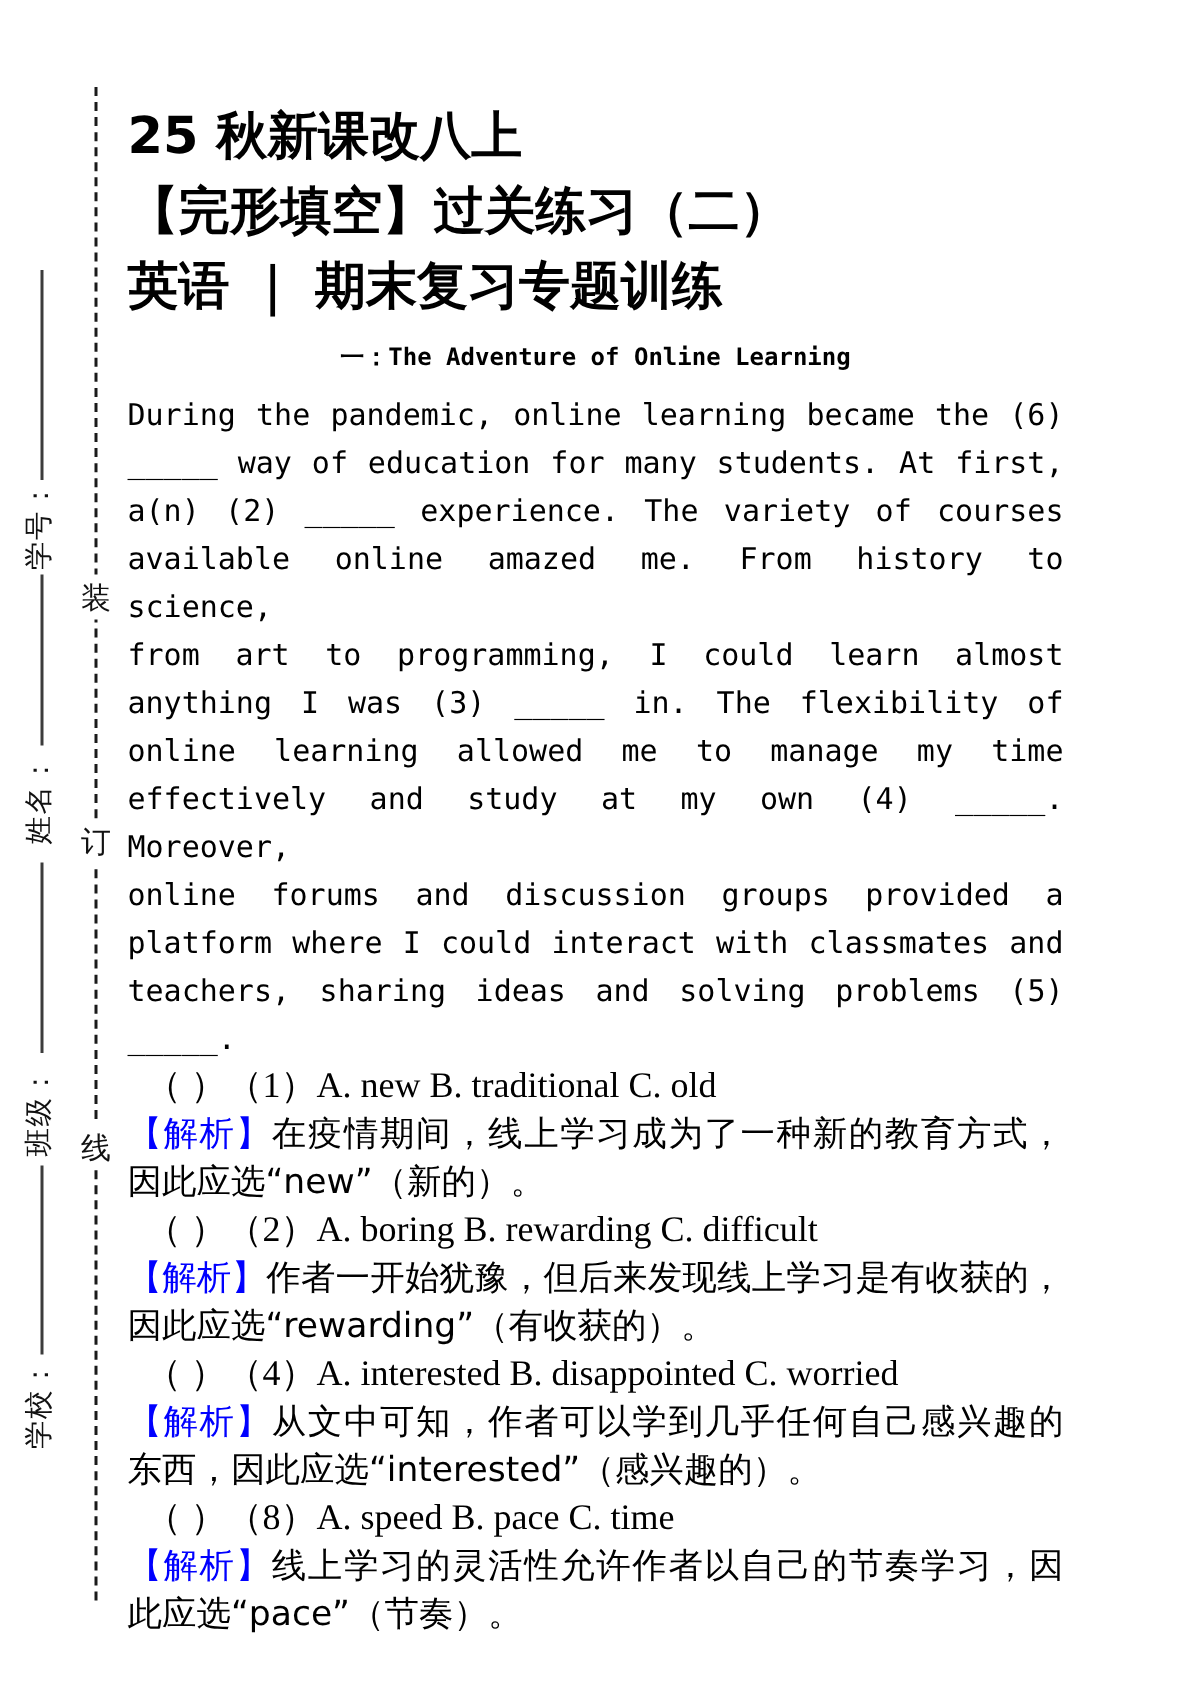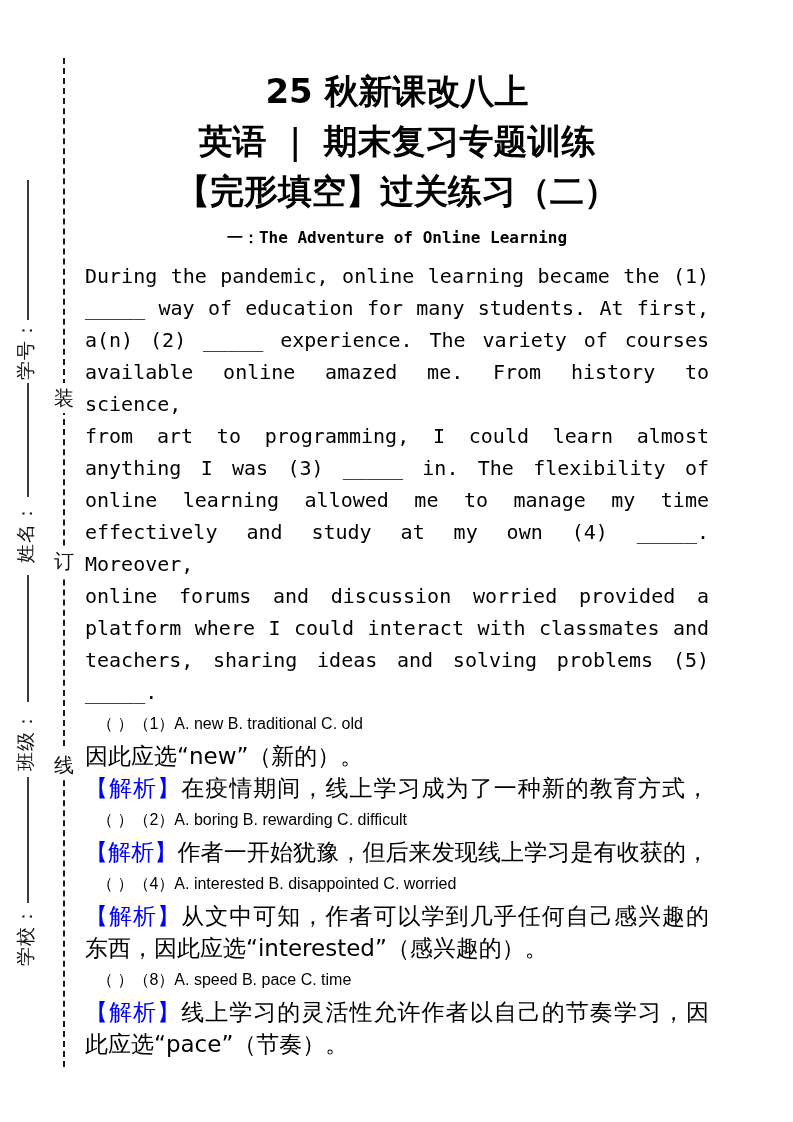--- a/index.html
+++ b/index.html
@@ -53,7 +53,6 @@
     font-size: 34px;
     font-weight: bold;
     line-height: 50px;
-    text-align: center;
     white-space: nowrap;
   }
   .section-heading {

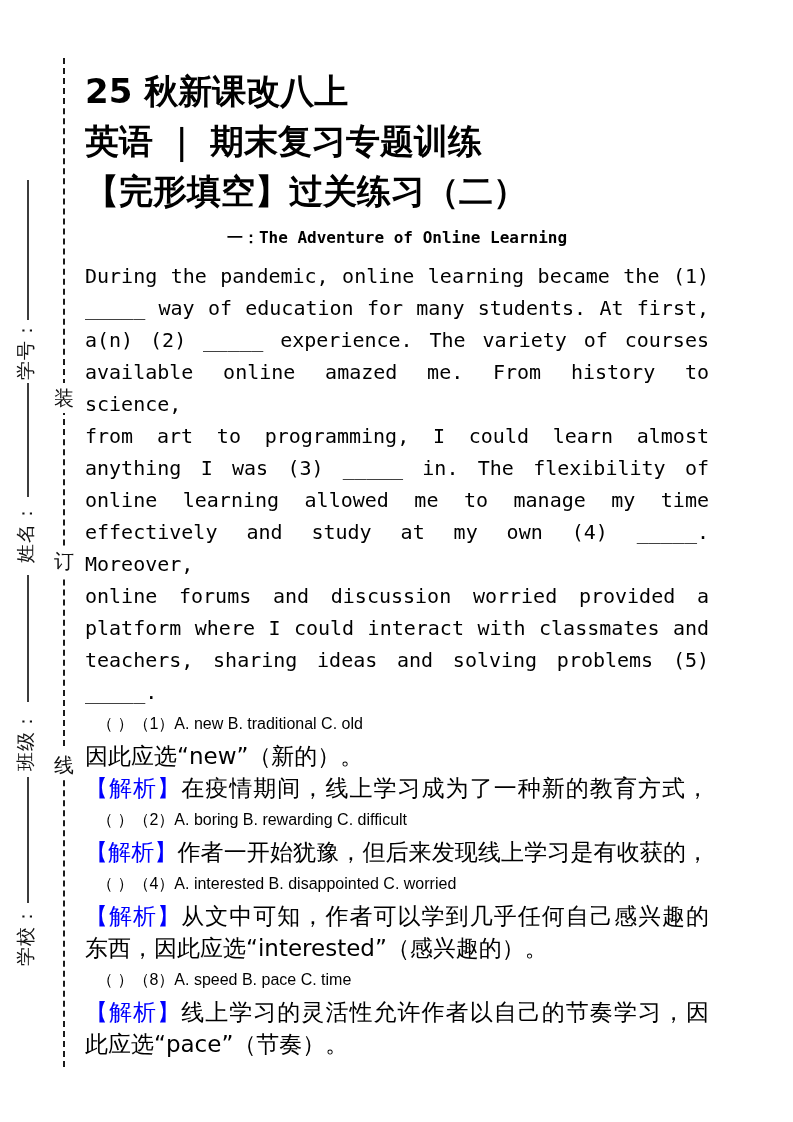--- a/index.html
+++ b/index.html
@@ -116,8 +116,8 @@
 <div class="content">
 
   <div class="title">25 秋新课改八上</div>
+  <div class="title">【完形填空】过关练习（二）</div>
   <div class="title">英语 ｜ 期末复习专题训练</div>
-  <div class="title">【完形填空】过关练习（二）</div>
 
   <div class="section-heading">一：The Adventure of Online Learning</div>
 

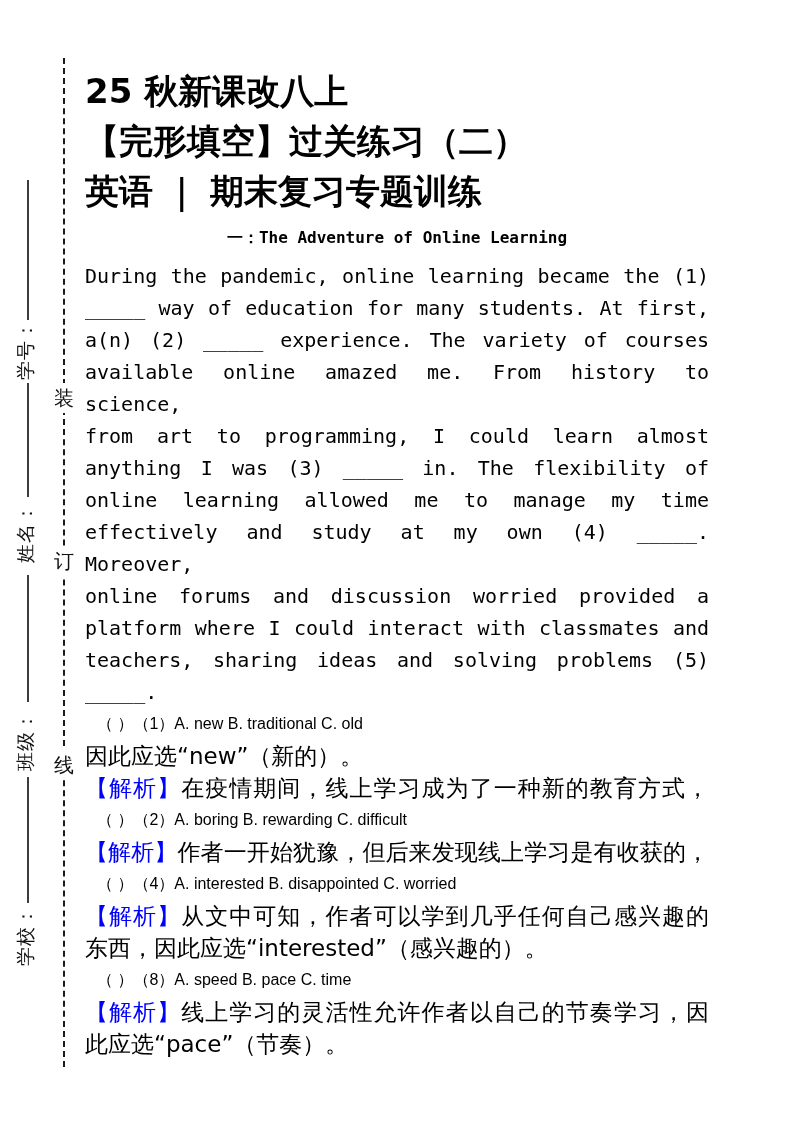--- a/index.html
+++ b/index.html
@@ -122,7 +122,7 @@
   <div class="section-heading">一：The Adventure of Online Learning</div>
 
   <div class="passage">
-    <div class="p-line">During the pandemic, online learning became the (1)</div>
+    <div class="p-line">During the pandemic, online learning became the (6)</div>
     <div class="p-line">_____ way of education for many students. At first,</div>
     <div class="p-line">a(n) (2) _____ experience. The variety of courses</div>
     <div class="p-line">available online amazed me. From history to science,</div>

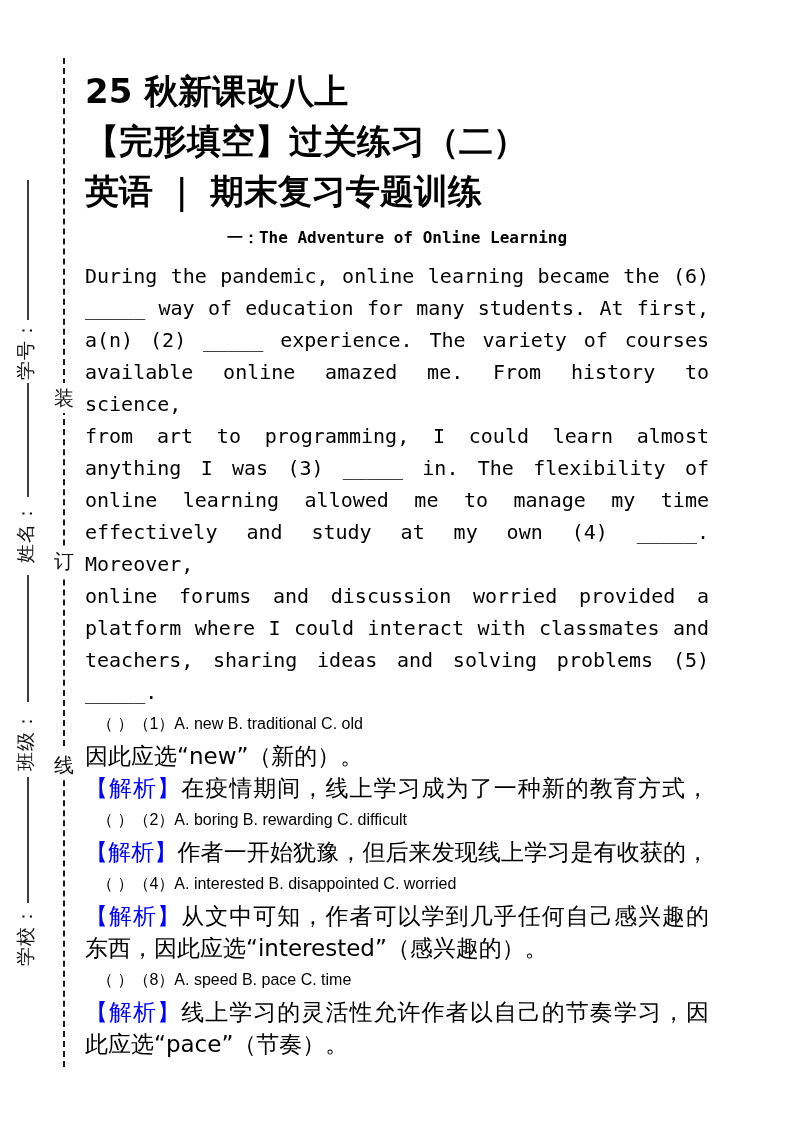--- a/index.html
+++ b/index.html
@@ -130,7 +130,7 @@
     <div class="p-line">anything I was (3) _____ in. The flexibility of</div>
     <div class="p-line">online learning allowed me to manage my time</div>
     <div class="p-line">effectively and study at my own (4) _____. Moreover,</div>
-    <div class="p-line">online forums and discussion worried provided a</div>
+    <div class="p-line">online forums and discussion groups provided a</div>
     <div class="p-line">platform where I could interact with classmates and</div>
     <div class="p-line">teachers, sharing ideas and solving problems (5)</div>
     <div class="p-line last">_____.</div>

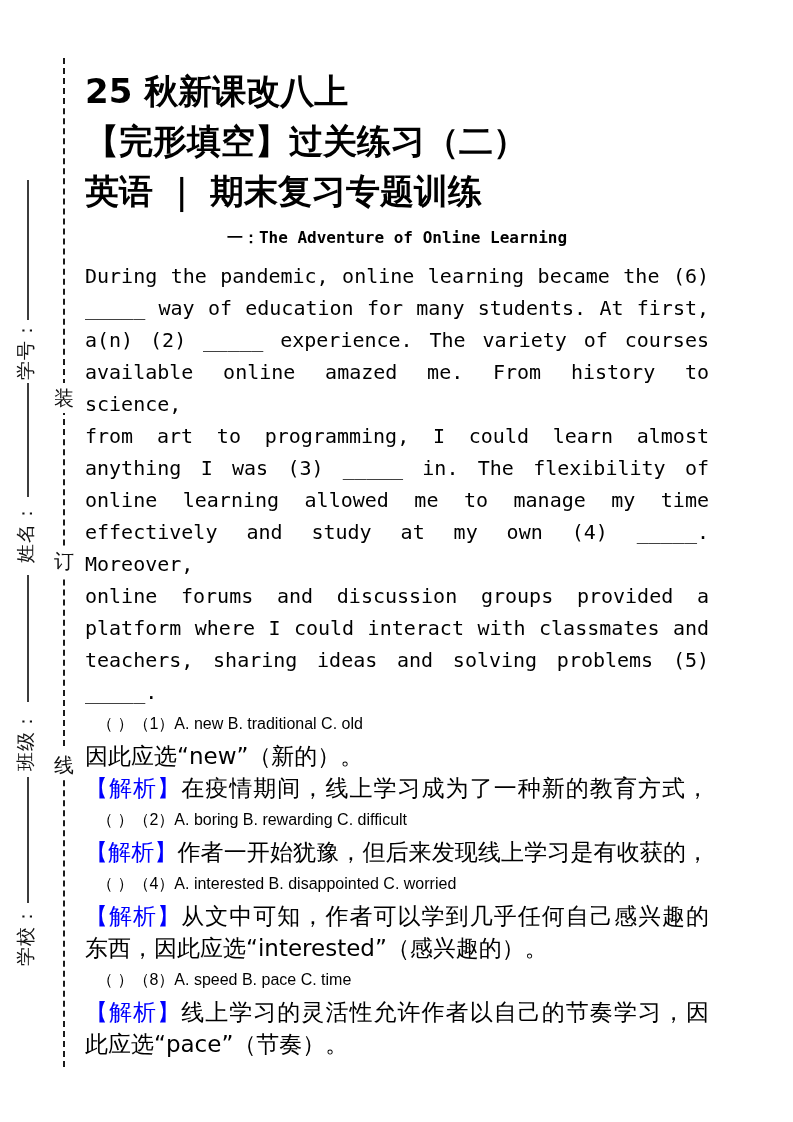--- a/index.html
+++ b/index.html
@@ -77,8 +77,8 @@
   }
   .questions { margin-top: 0; }
   .opt-row {
-    font-family: Liberation Sans, sans-serif;
-    font-size: 16px;
+    font-family: Liberation Serif, serif;
+    font-size: 24px;
     line-height: 32px;
     padding-left: 12px;
     white-space: nowrap;

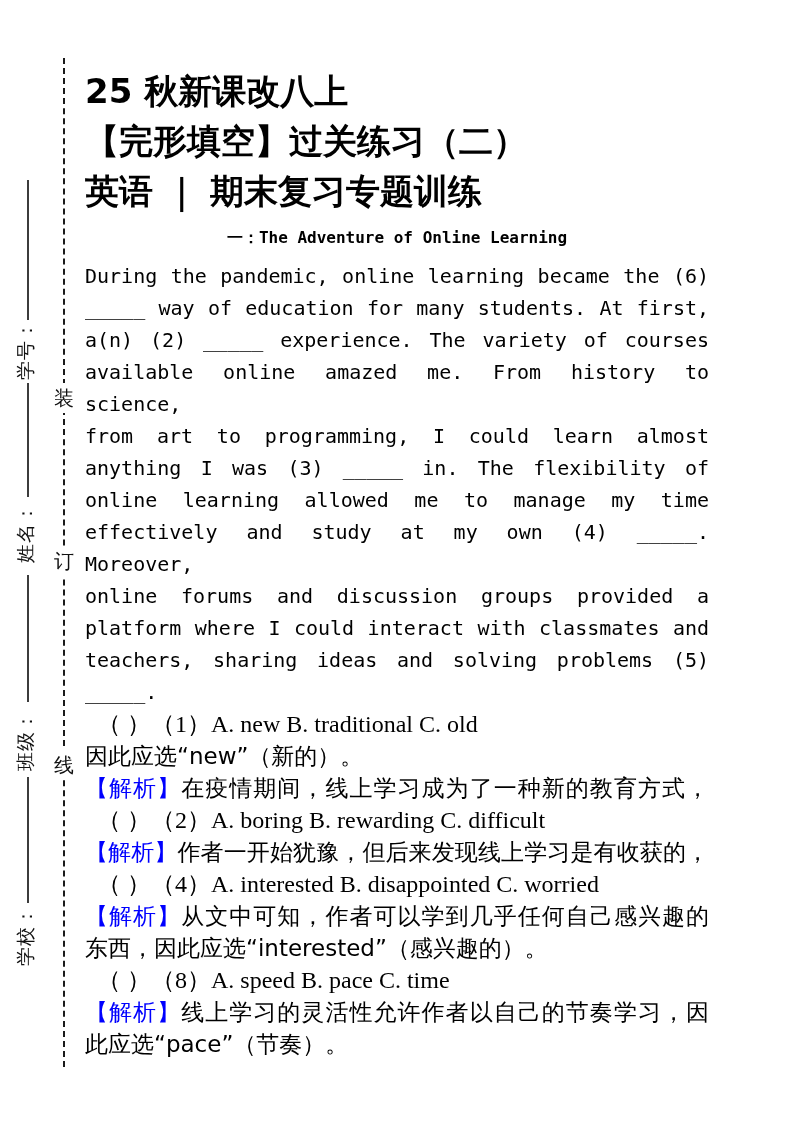--- a/index.html
+++ b/index.html
@@ -140,8 +140,8 @@
 
     <div class="question-block">
       <div class="opt-row">（  ）（1）A. new B. traditional C. old</div>
+      <div class="ana-line"><span class="ana-label">【解析】</span><span>在疫情期间，线上学习成为了一种新的教育方式，</span></div>
       <div class="ana-line last">因此应选“new”（新的）。</div>
-      <div class="ana-line"><span class="ana-label">【解析】</span><span>在疫情期间，线上学习成为了一种新的教育方式，</span></div>
     </div>
 
     <div class="question-block">

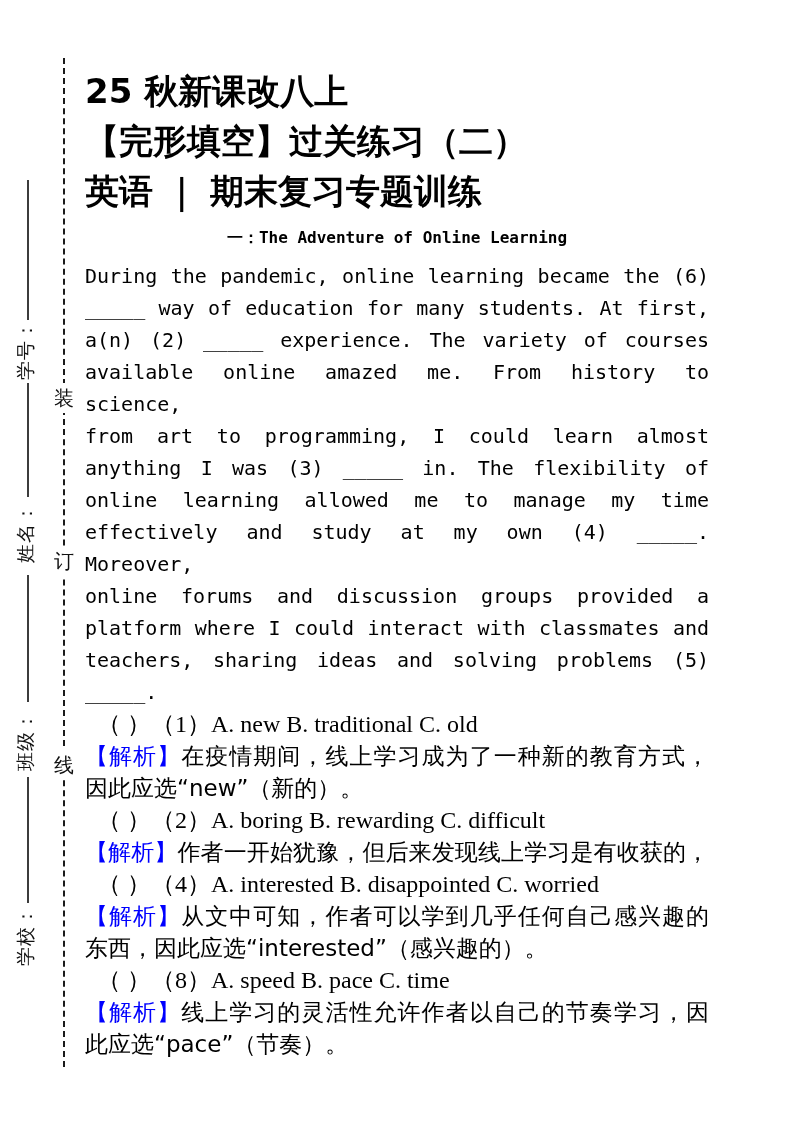--- a/index.html
+++ b/index.html
@@ -147,6 +147,7 @@
     <div class="question-block">
       <div class="opt-row">（  ）（2）A. boring B. rewarding C. difficult</div>
       <div class="ana-line"><span class="ana-label">【解析】</span><span>作者一开始犹豫，但后来发现线上学习是有收获的，</span></div>
+      <div class="ana-line last">因此应选“rewarding”（有收获的）。</div>
     </div>
 
     <div class="question-block">

